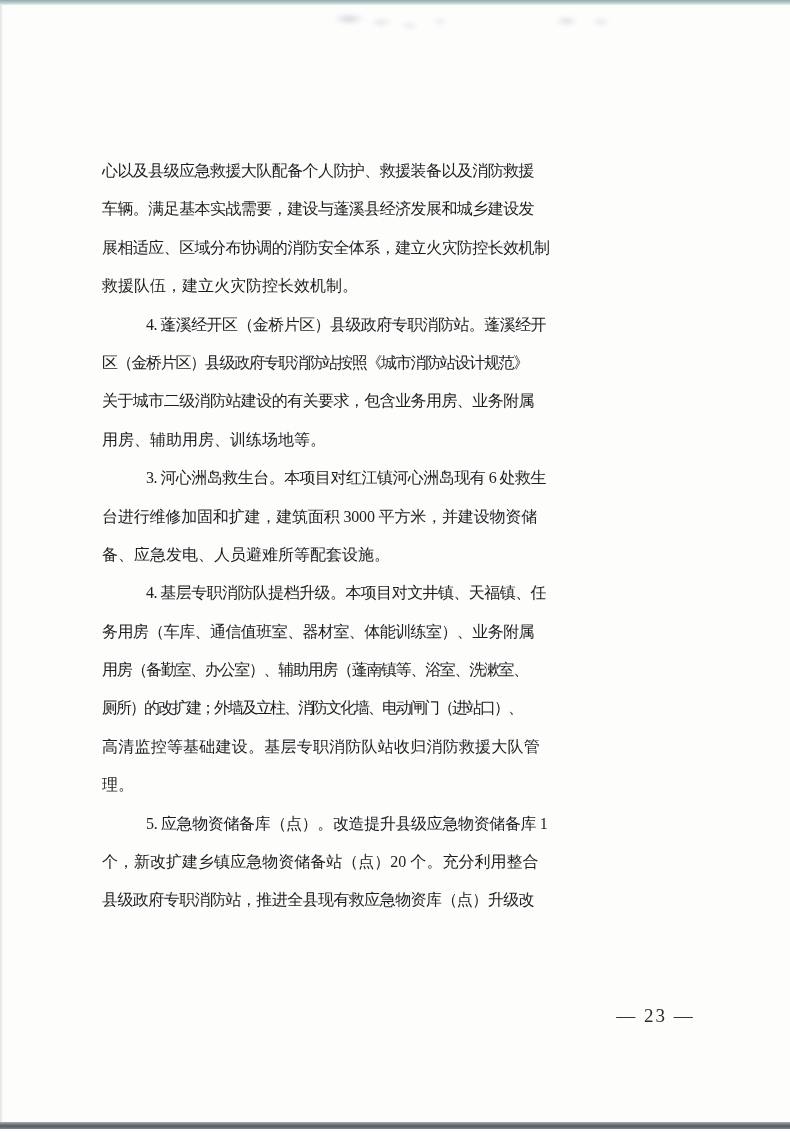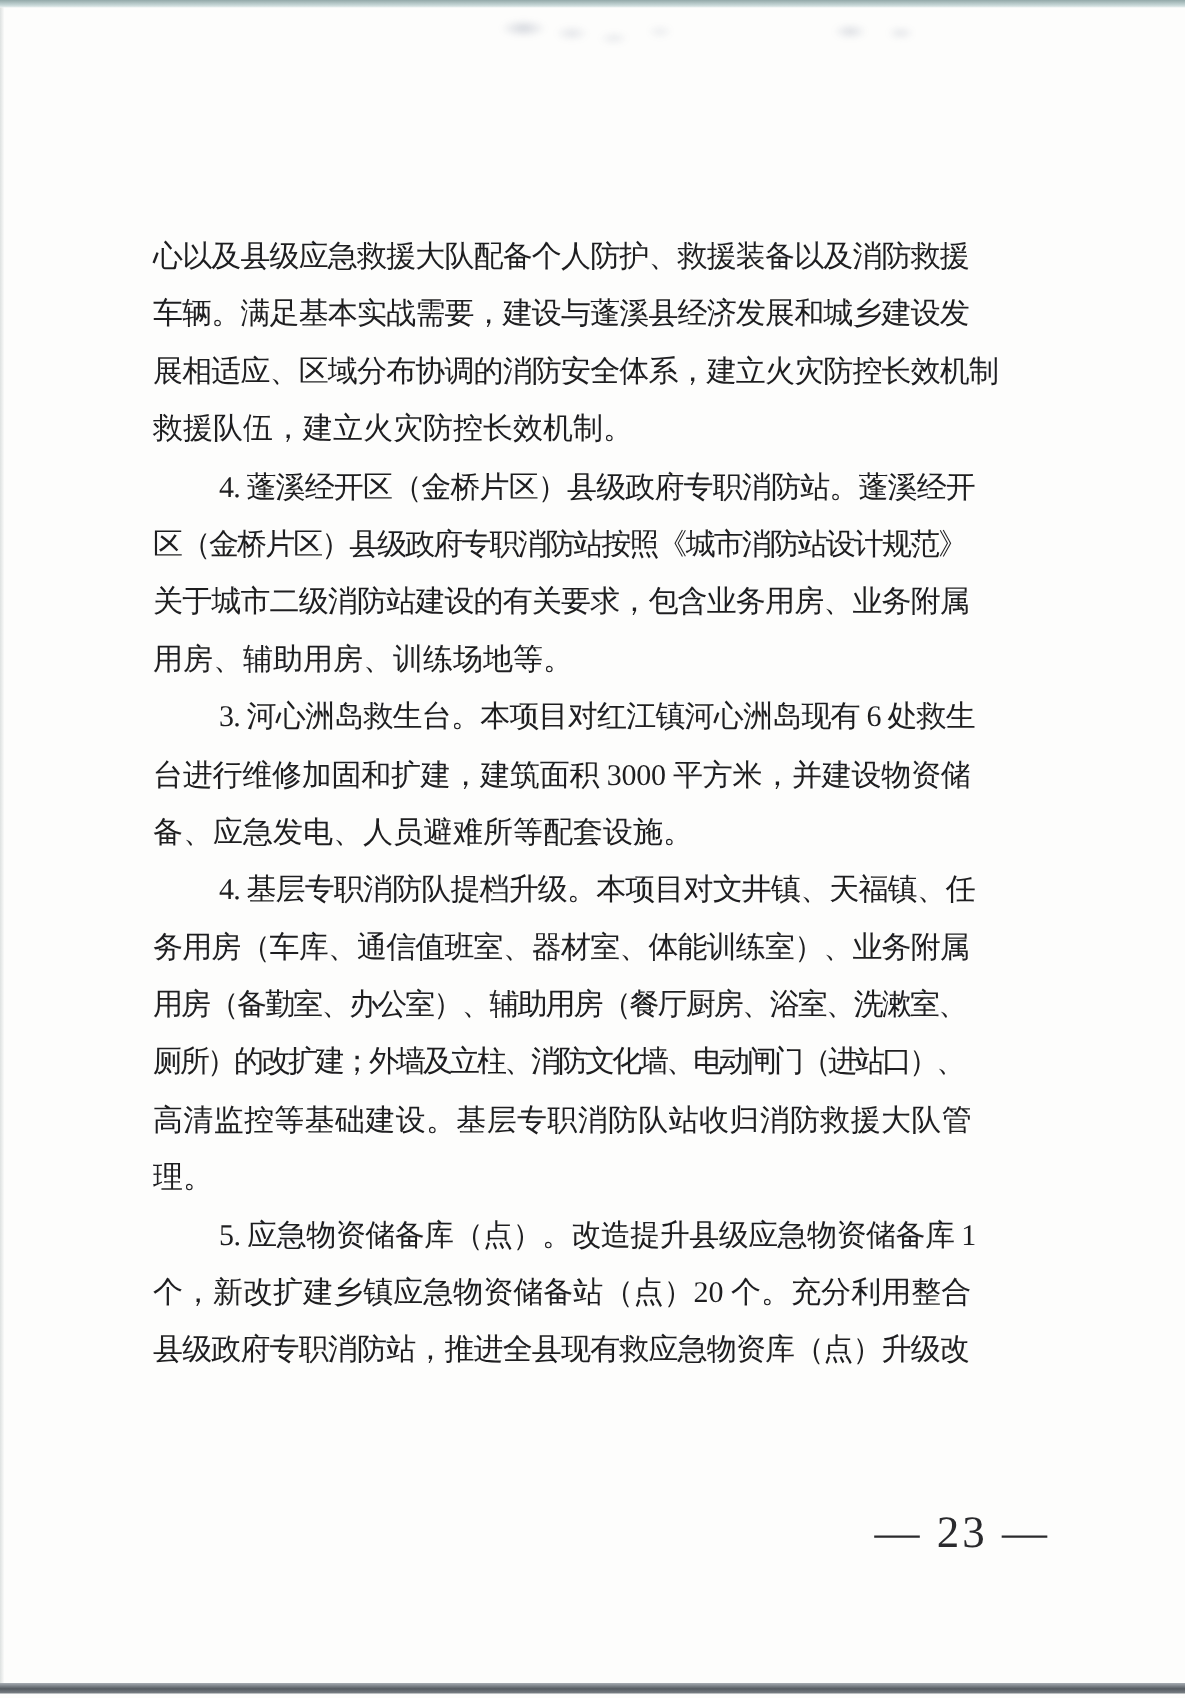--- a/index.html
+++ b/index.html
@@ -42,7 +42,7 @@
   
   .body-text {
     position:absolute; left:102px; top:152px; width:600px;
-    font-size:20px; color:#1e1e20;
+    font-size:16px; color:#1e1e20;
   }
   .line { height:38.4px; line-height:38.4px; white-space:nowrap; }
   .line.indent { padding-left:44px; }

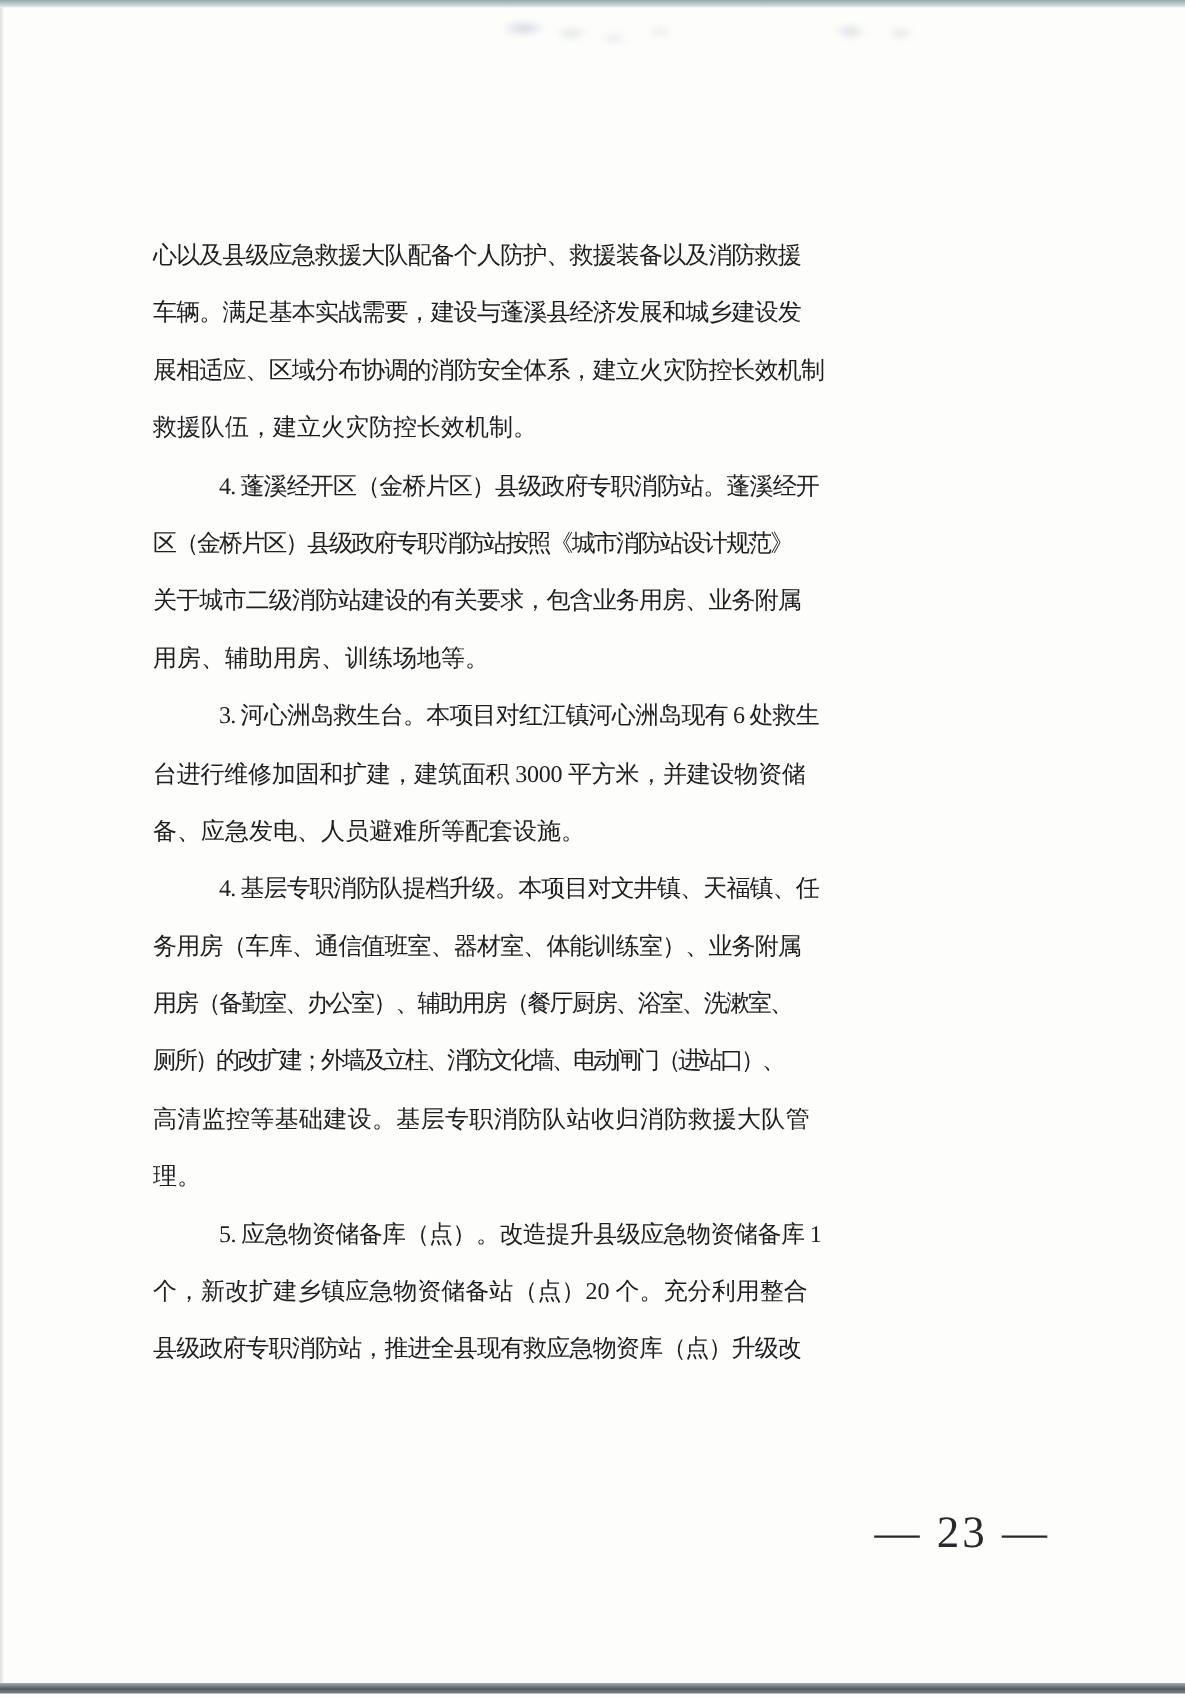--- a/index.html
+++ b/index.html
@@ -75,7 +75,7 @@
       <div class="line"><span>备、应急发电、人员避难所等配套设施。</span></div>
       <div class="line indent"><span style="letter-spacing: -0.571429px;">4. 基层专职消防队提档升级。本项目对文井镇、天福镇、任</span></div>
       <div class="line"><span style="letter-spacing: -0.571429px;">务用房（车库、通信值班室、器材室、体能训练室）、业务附属</span></div>
-      <div class="line"><span style="letter-spacing: -1.31034px;">用房（备勤室、办公室）、辅助用房（餐厅厨房、浴室、洗漱室、</span></div>
+      <div class="line"><span style="letter-spacing: -1.31034px;">用房（备勤室、办公室）、辅助用房（蓬南镇等、浴室、洗漱室、</span></div>
       <div class="line"><span style="letter-spacing: -2px;">厕所）的改扩建；外墙及立柱、消防文化墙、电动闸门（进站口）、</span></div>
       <div class="line"><span style="letter-spacing: 0.222222px;">高清监控等基础建设。基层专职消防队站收归消防救援大队管</span></div>
       <div class="line"><span>理。</span></div>

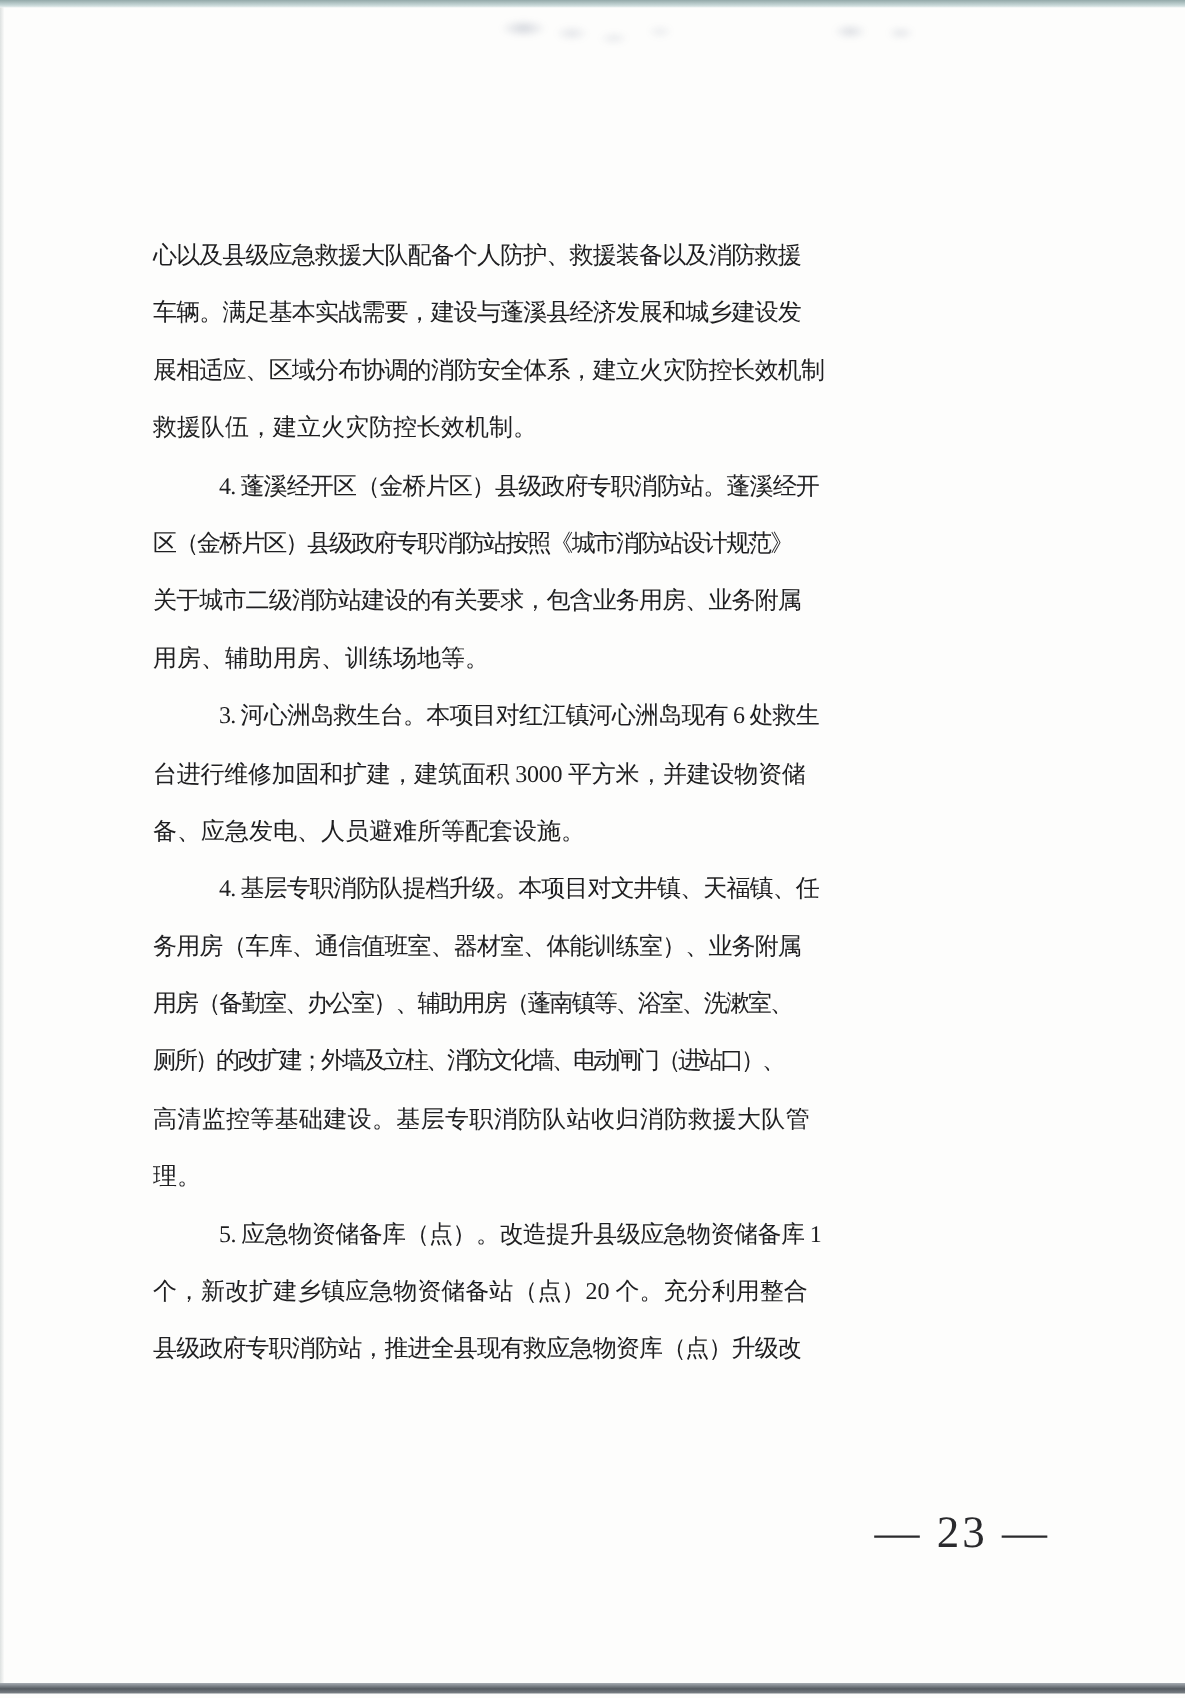--- a/index.html
+++ b/index.html
@@ -49,7 +49,7 @@
   .line > span { display:inline-block; }
   .page-number {
     position:absolute; top:1005px; left:583px; width:145px;
-    text-align:left; font-size:30px; color:#2a2a2d; letter-spacing:2px;
+    text-align:center; font-size:19px; color:#2a2a2d; letter-spacing:2px;
   }
 </style>
 </head>

